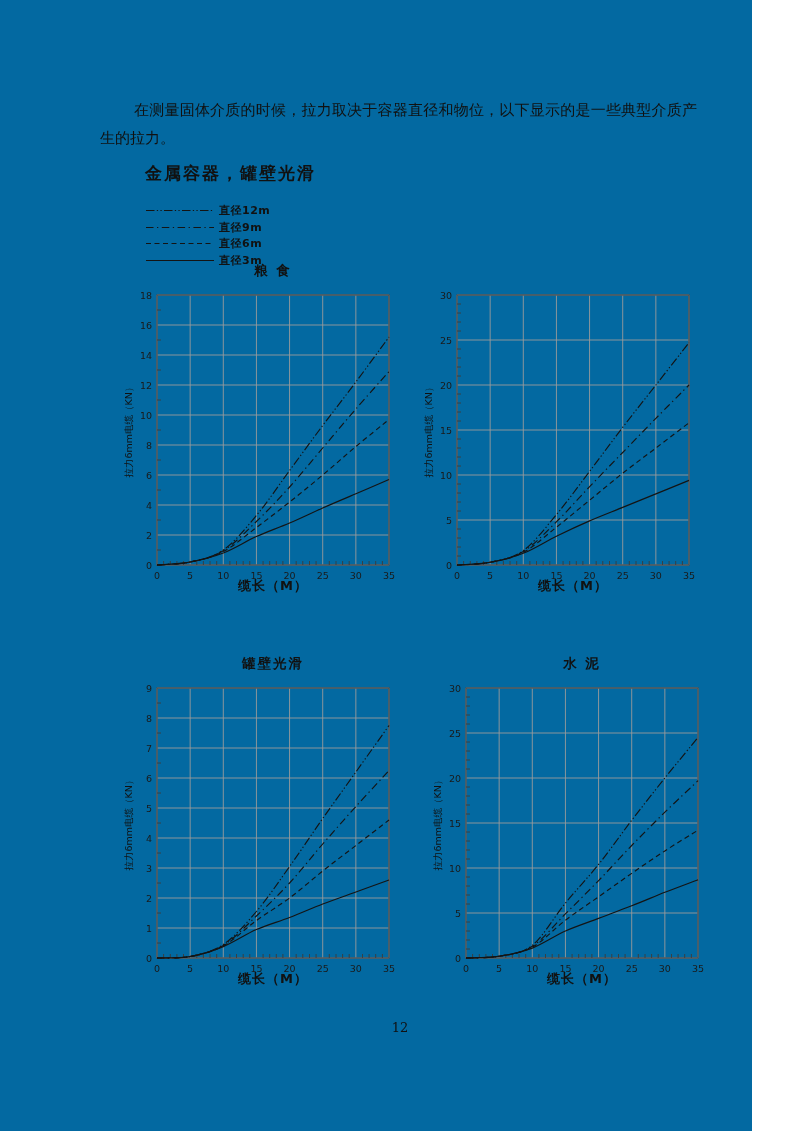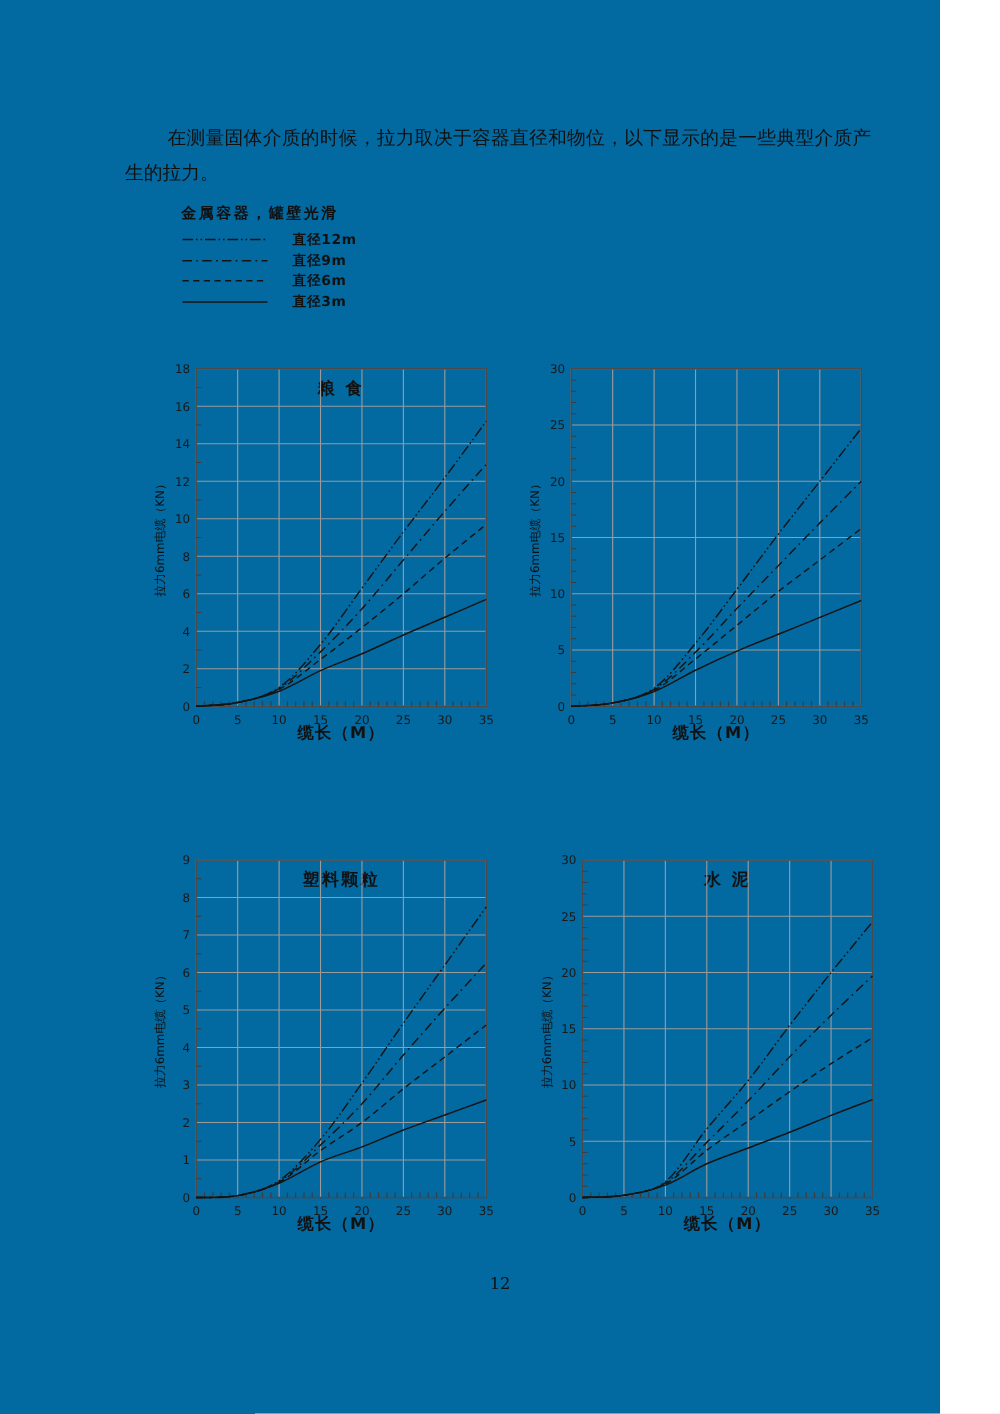--- a/index.html
+++ b/index.html
@@ -9,7 +9,7 @@
         font-family:"DejaVu Serif",serif;font-size:15px;line-height:28px;
         text-indent:34px;text-align:justify;color:#111;}
   .legend{position:absolute;left:145px;top:162px;}
-  .legend-title{font-size:12px;font-weight:bold;letter-spacing:2px;color:#111;margin-bottom:4px;}
+  .legend-title{font-size:17px;font-weight:bold;letter-spacing:2px;color:#111;margin-bottom:17px;}
   .legend-item{display:flex;align-items:center;height:16.8px;}
   .legend-item svg{display:block;flex:0 0 auto;}
   .legend-label{font-size:11px;font-weight:bold;margin-left:19px;letter-spacing:0.5px;color:#111;}

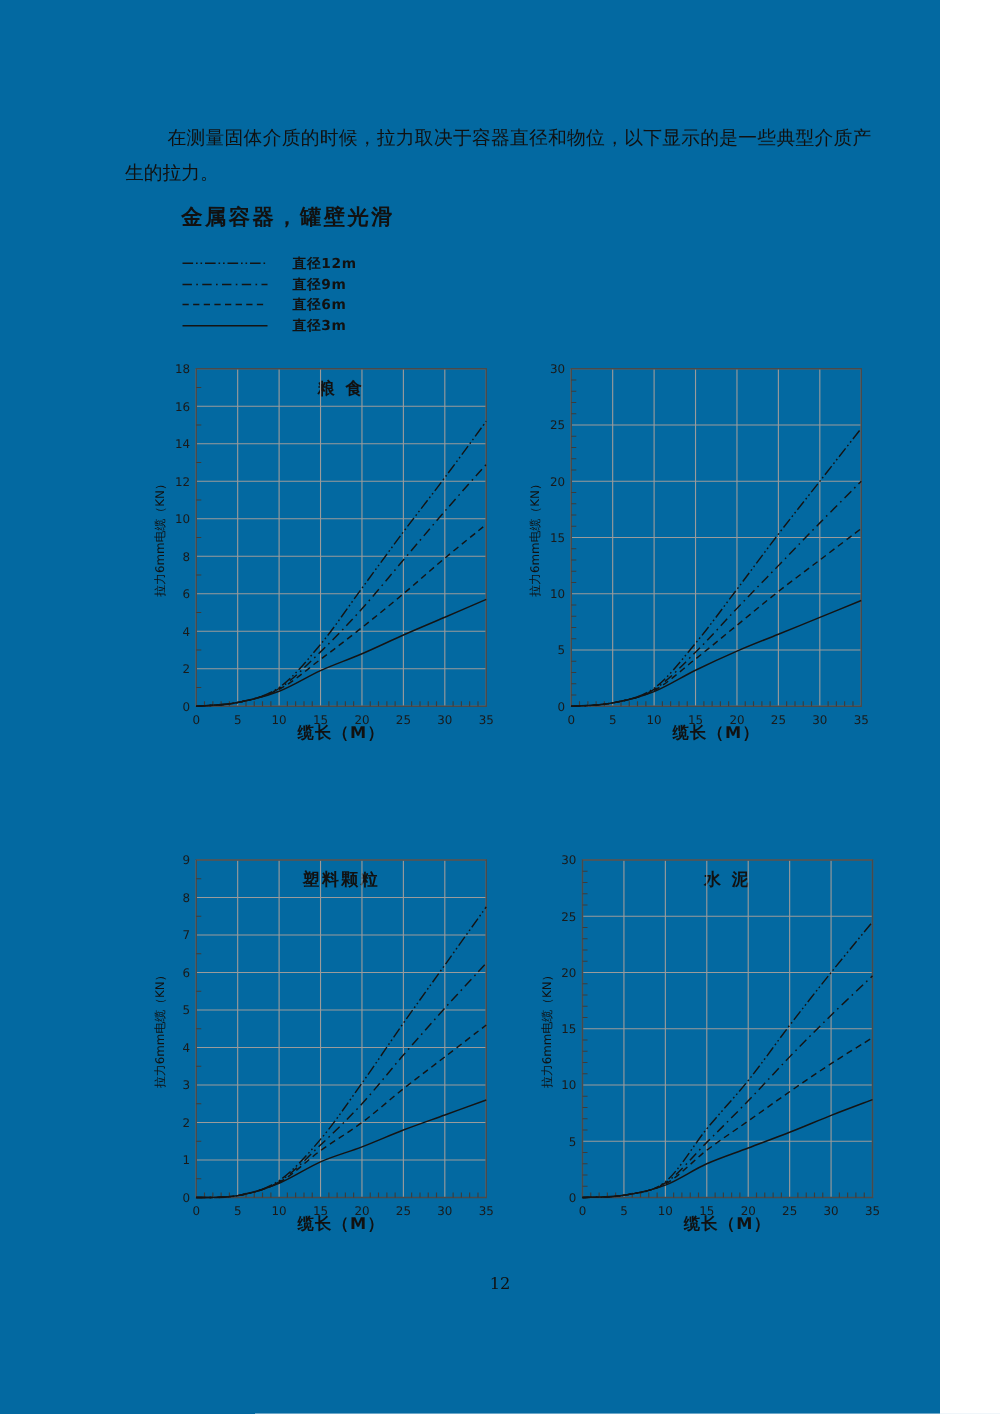--- a/index.html
+++ b/index.html
@@ -12,7 +12,7 @@
   .legend-title{font-size:17px;font-weight:bold;letter-spacing:2px;color:#111;margin-bottom:17px;}
   .legend-item{display:flex;align-items:center;height:16.8px;}
   .legend-item svg{display:block;flex:0 0 auto;}
-  .legend-label{font-size:11px;font-weight:bold;margin-left:19px;letter-spacing:0.5px;color:#111;}
+  .legend-label{font-size:11px;font-weight:bold;margin-left:4px;letter-spacing:0.5px;color:#111;}
   .chart{position:absolute;width:300px;height:345px;}
   #chart-0{left:111px;top:260px;}
   #chart-1{left:411px;top:260px;}

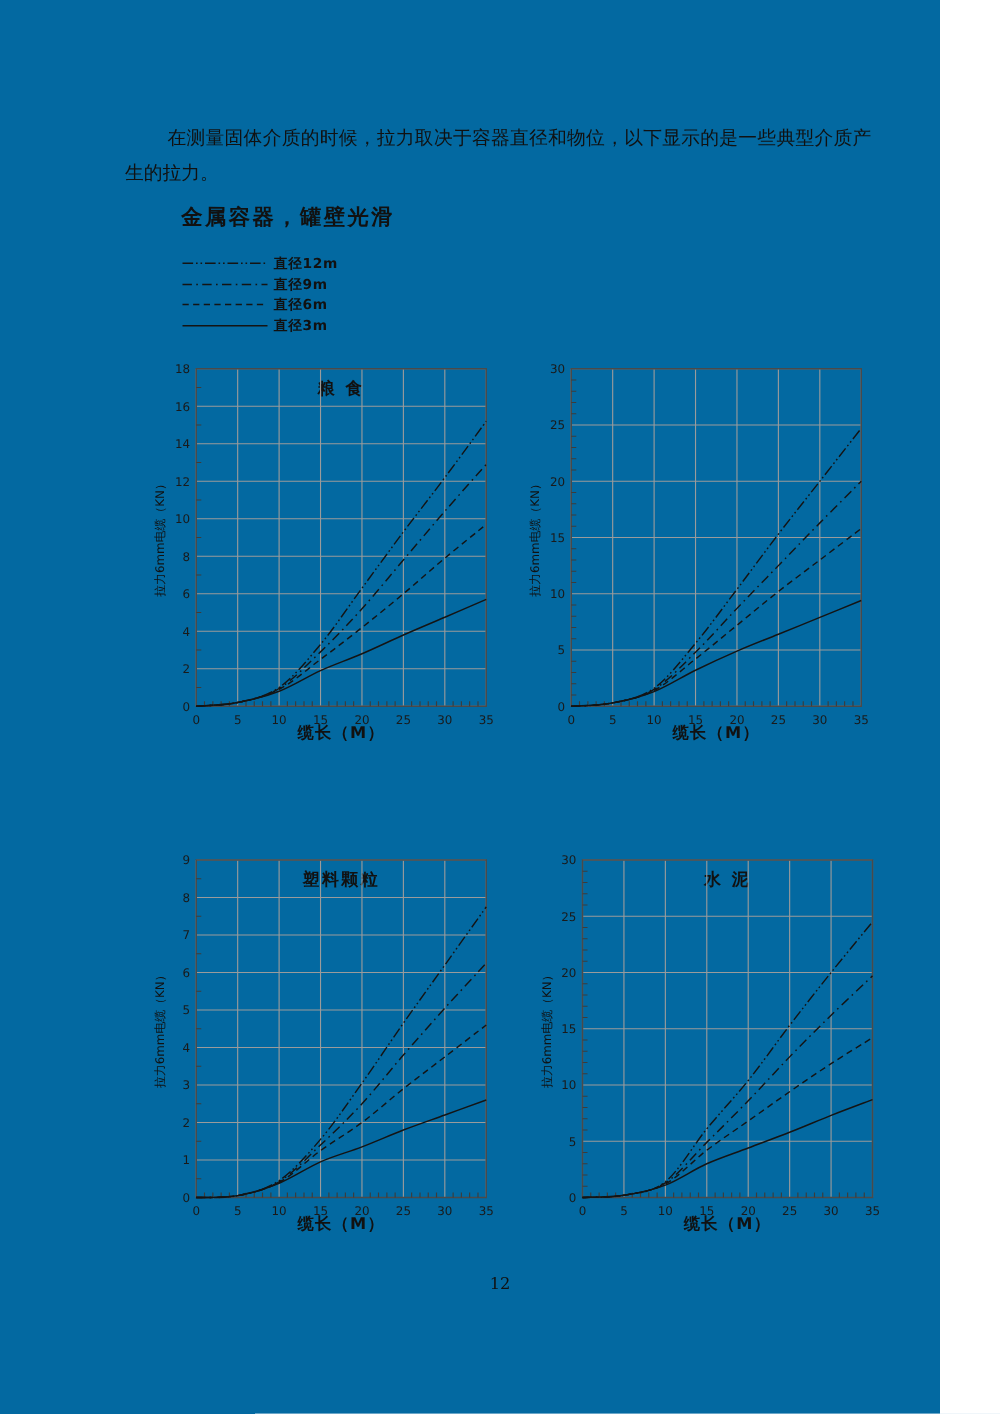--- a/index.html
+++ b/index.html
@@ -19,7 +19,7 @@
   #chart-2{left:111px;top:653px;}
   #chart-3{left:420px;top:653px;}
   .chart-title{position:absolute;left:46px;top:2px;width:232px;text-align:center;
-        font-size:13.5px;font-weight:bold;letter-spacing:2px;color:#111;margin-top:40px;}
+        font-size:13.5px;font-weight:bold;letter-spacing:2px;color:#111;}
   .chart-svg{position:absolute;left:0;top:0;}
   .chart-xlabel{position:absolute;left:46px;top:317px;width:232px;text-align:center;
         font-size:13px;font-weight:bold;letter-spacing:1px;color:#111;}

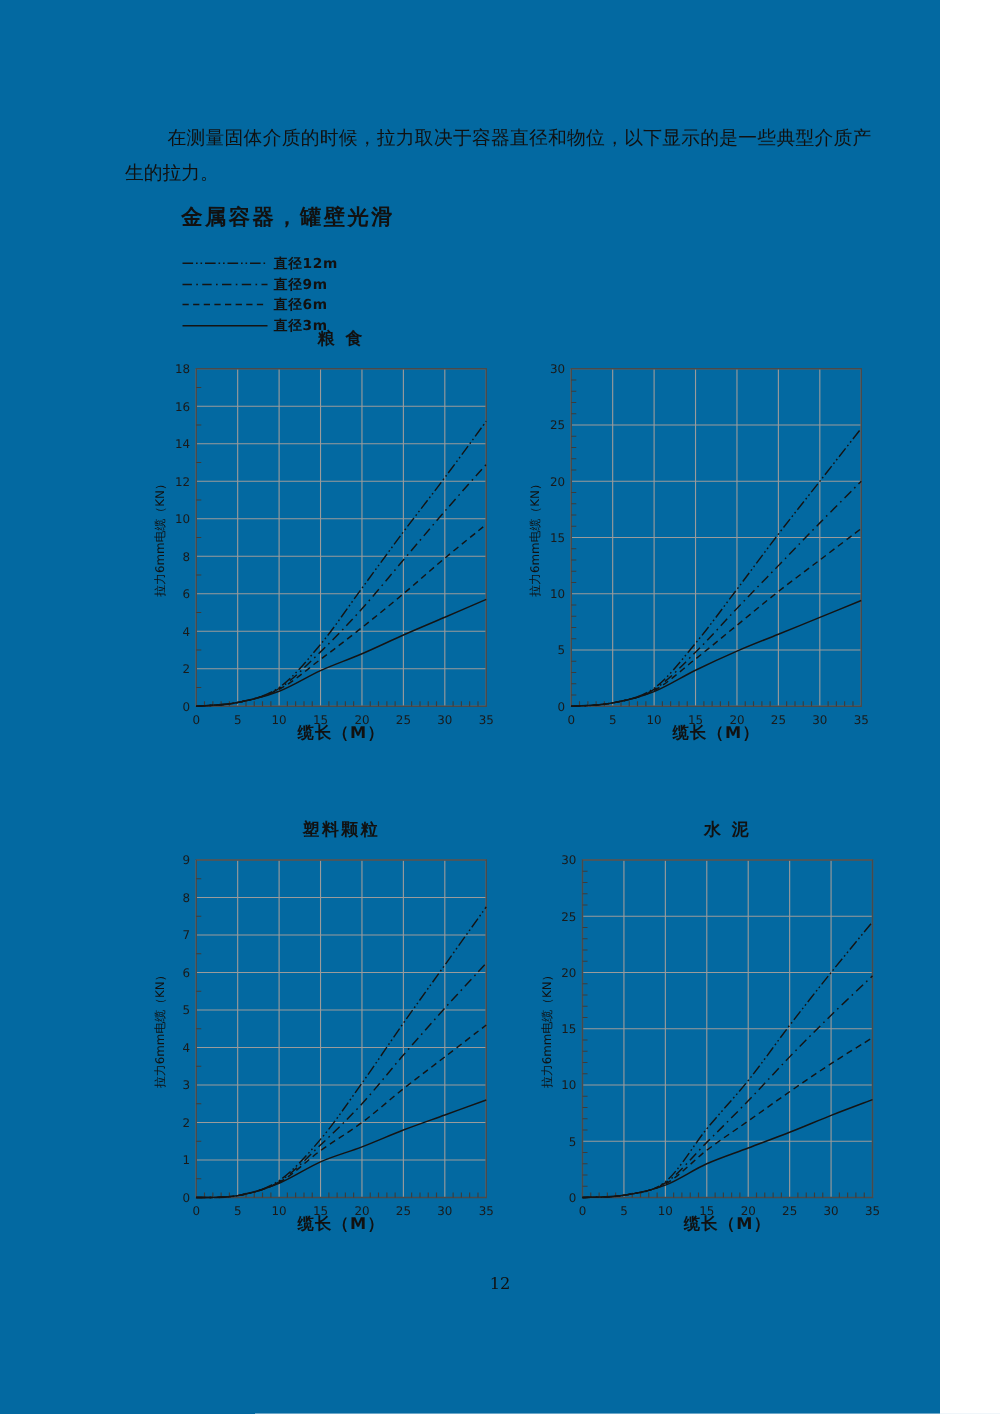--- a/index.html
+++ b/index.html
@@ -253,7 +253,7 @@
   </div>
 
   <div class="chart" id="chart-2">
-    <div class="chart-title">塑料颗粒</div>
+    <div class="chart-title">罐壁光滑</div>
     <svg class="chart-svg" width="300" height="345">
         <line class="grid" x1="46" y1="35" x2="46" y2="305"></line>
         <line class="grid" x1="79.14285714285714" y1="35" x2="79.14285714285714" y2="305"></line>

